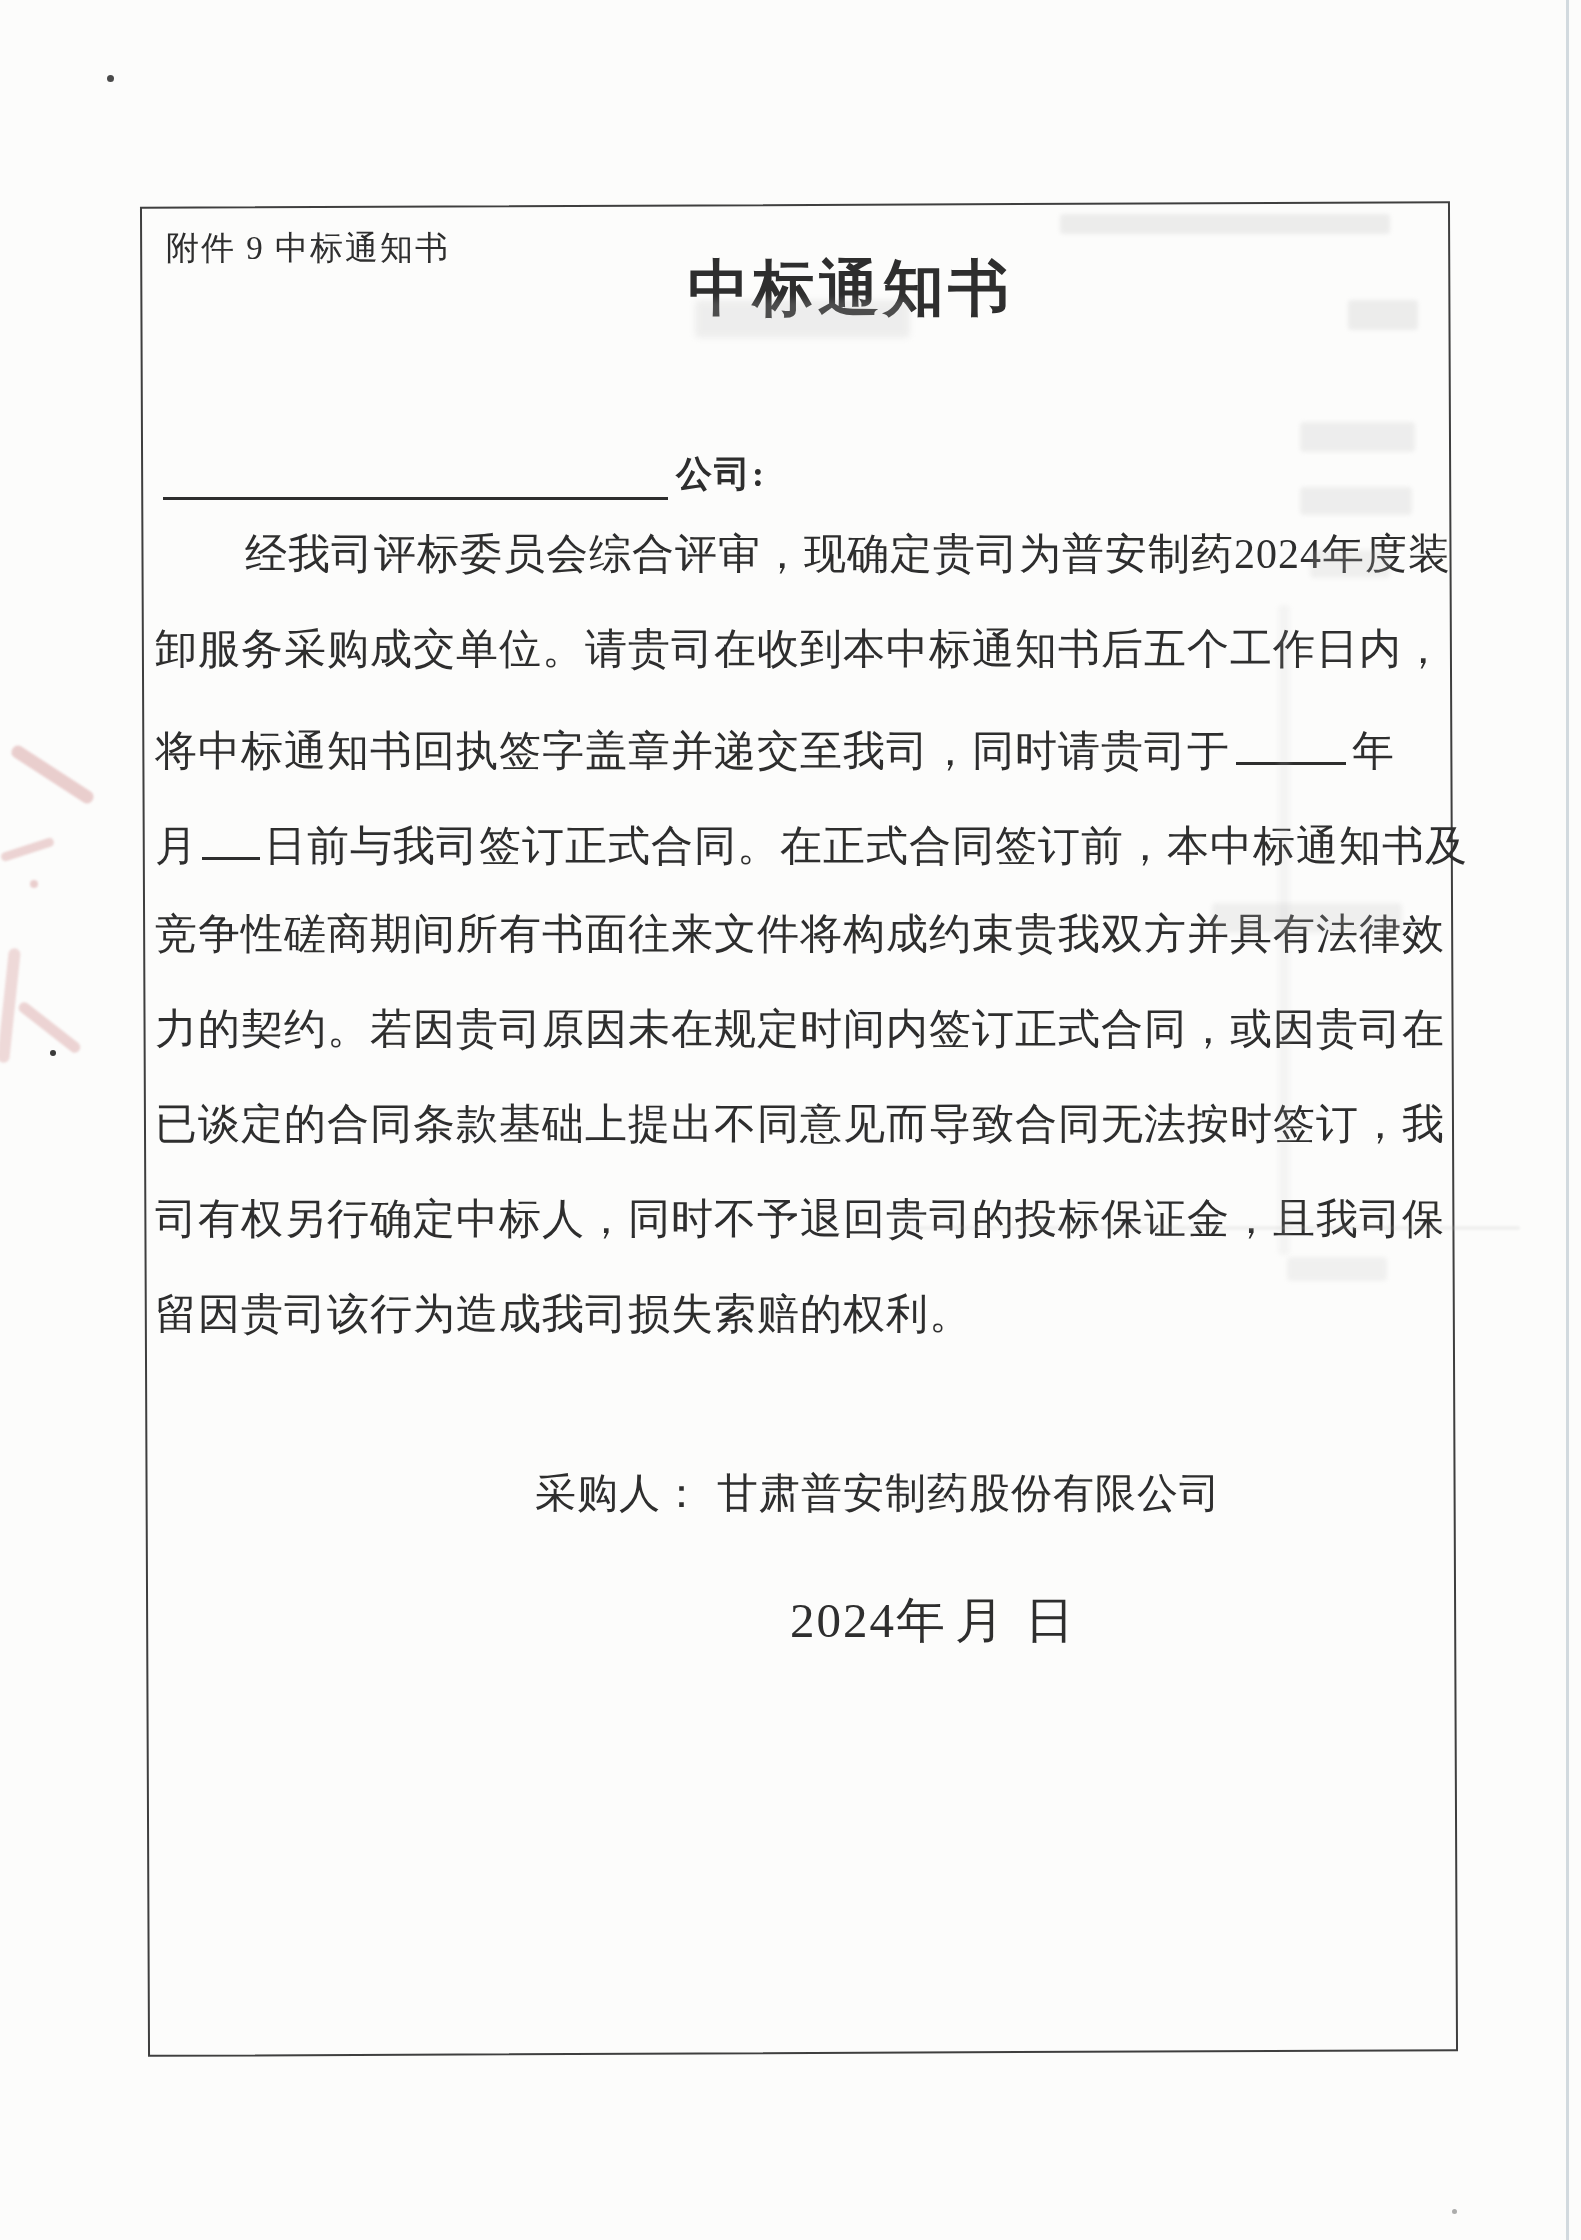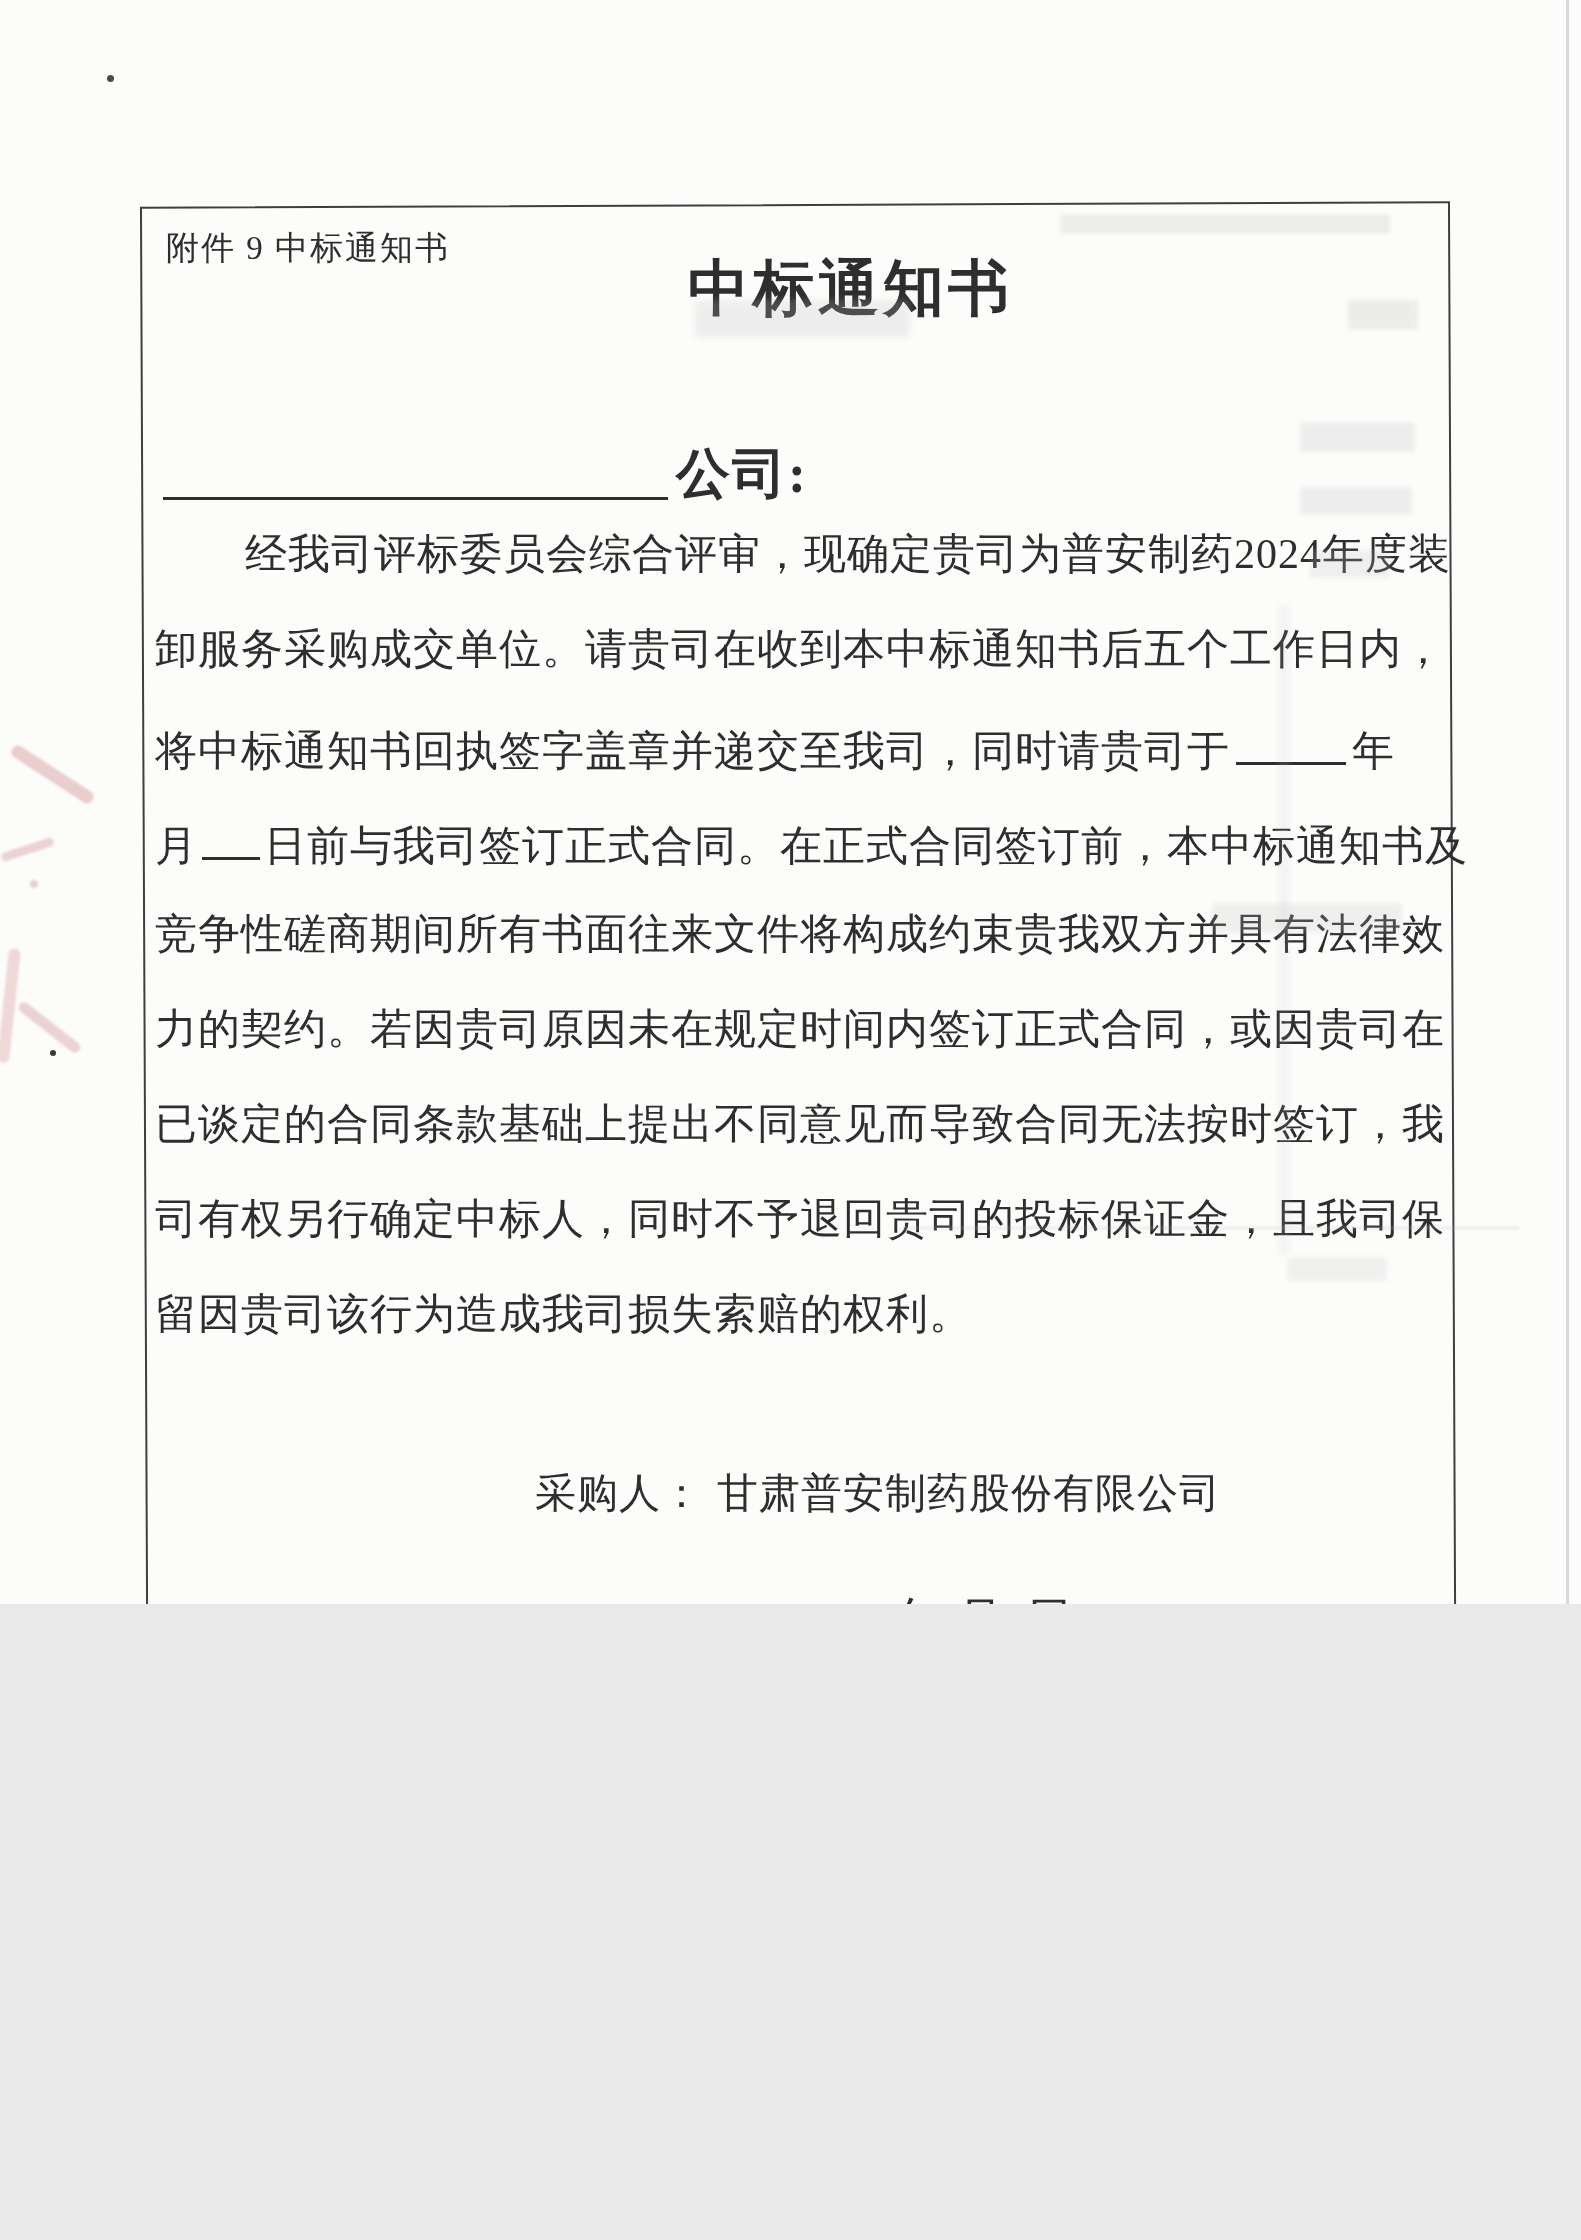--- a/index.html
+++ b/index.html
@@ -5,7 +5,7 @@
   html,body{margin:0;padding:0;background:#e9e9e9;}
   .page{
     position:relative;
-    width:1581px;height:1604px;
+    width:1581px;height:2240px;
     background:#fcfcfb;
     overflow:hidden;
     font-family:"Liberation Serif", serif;

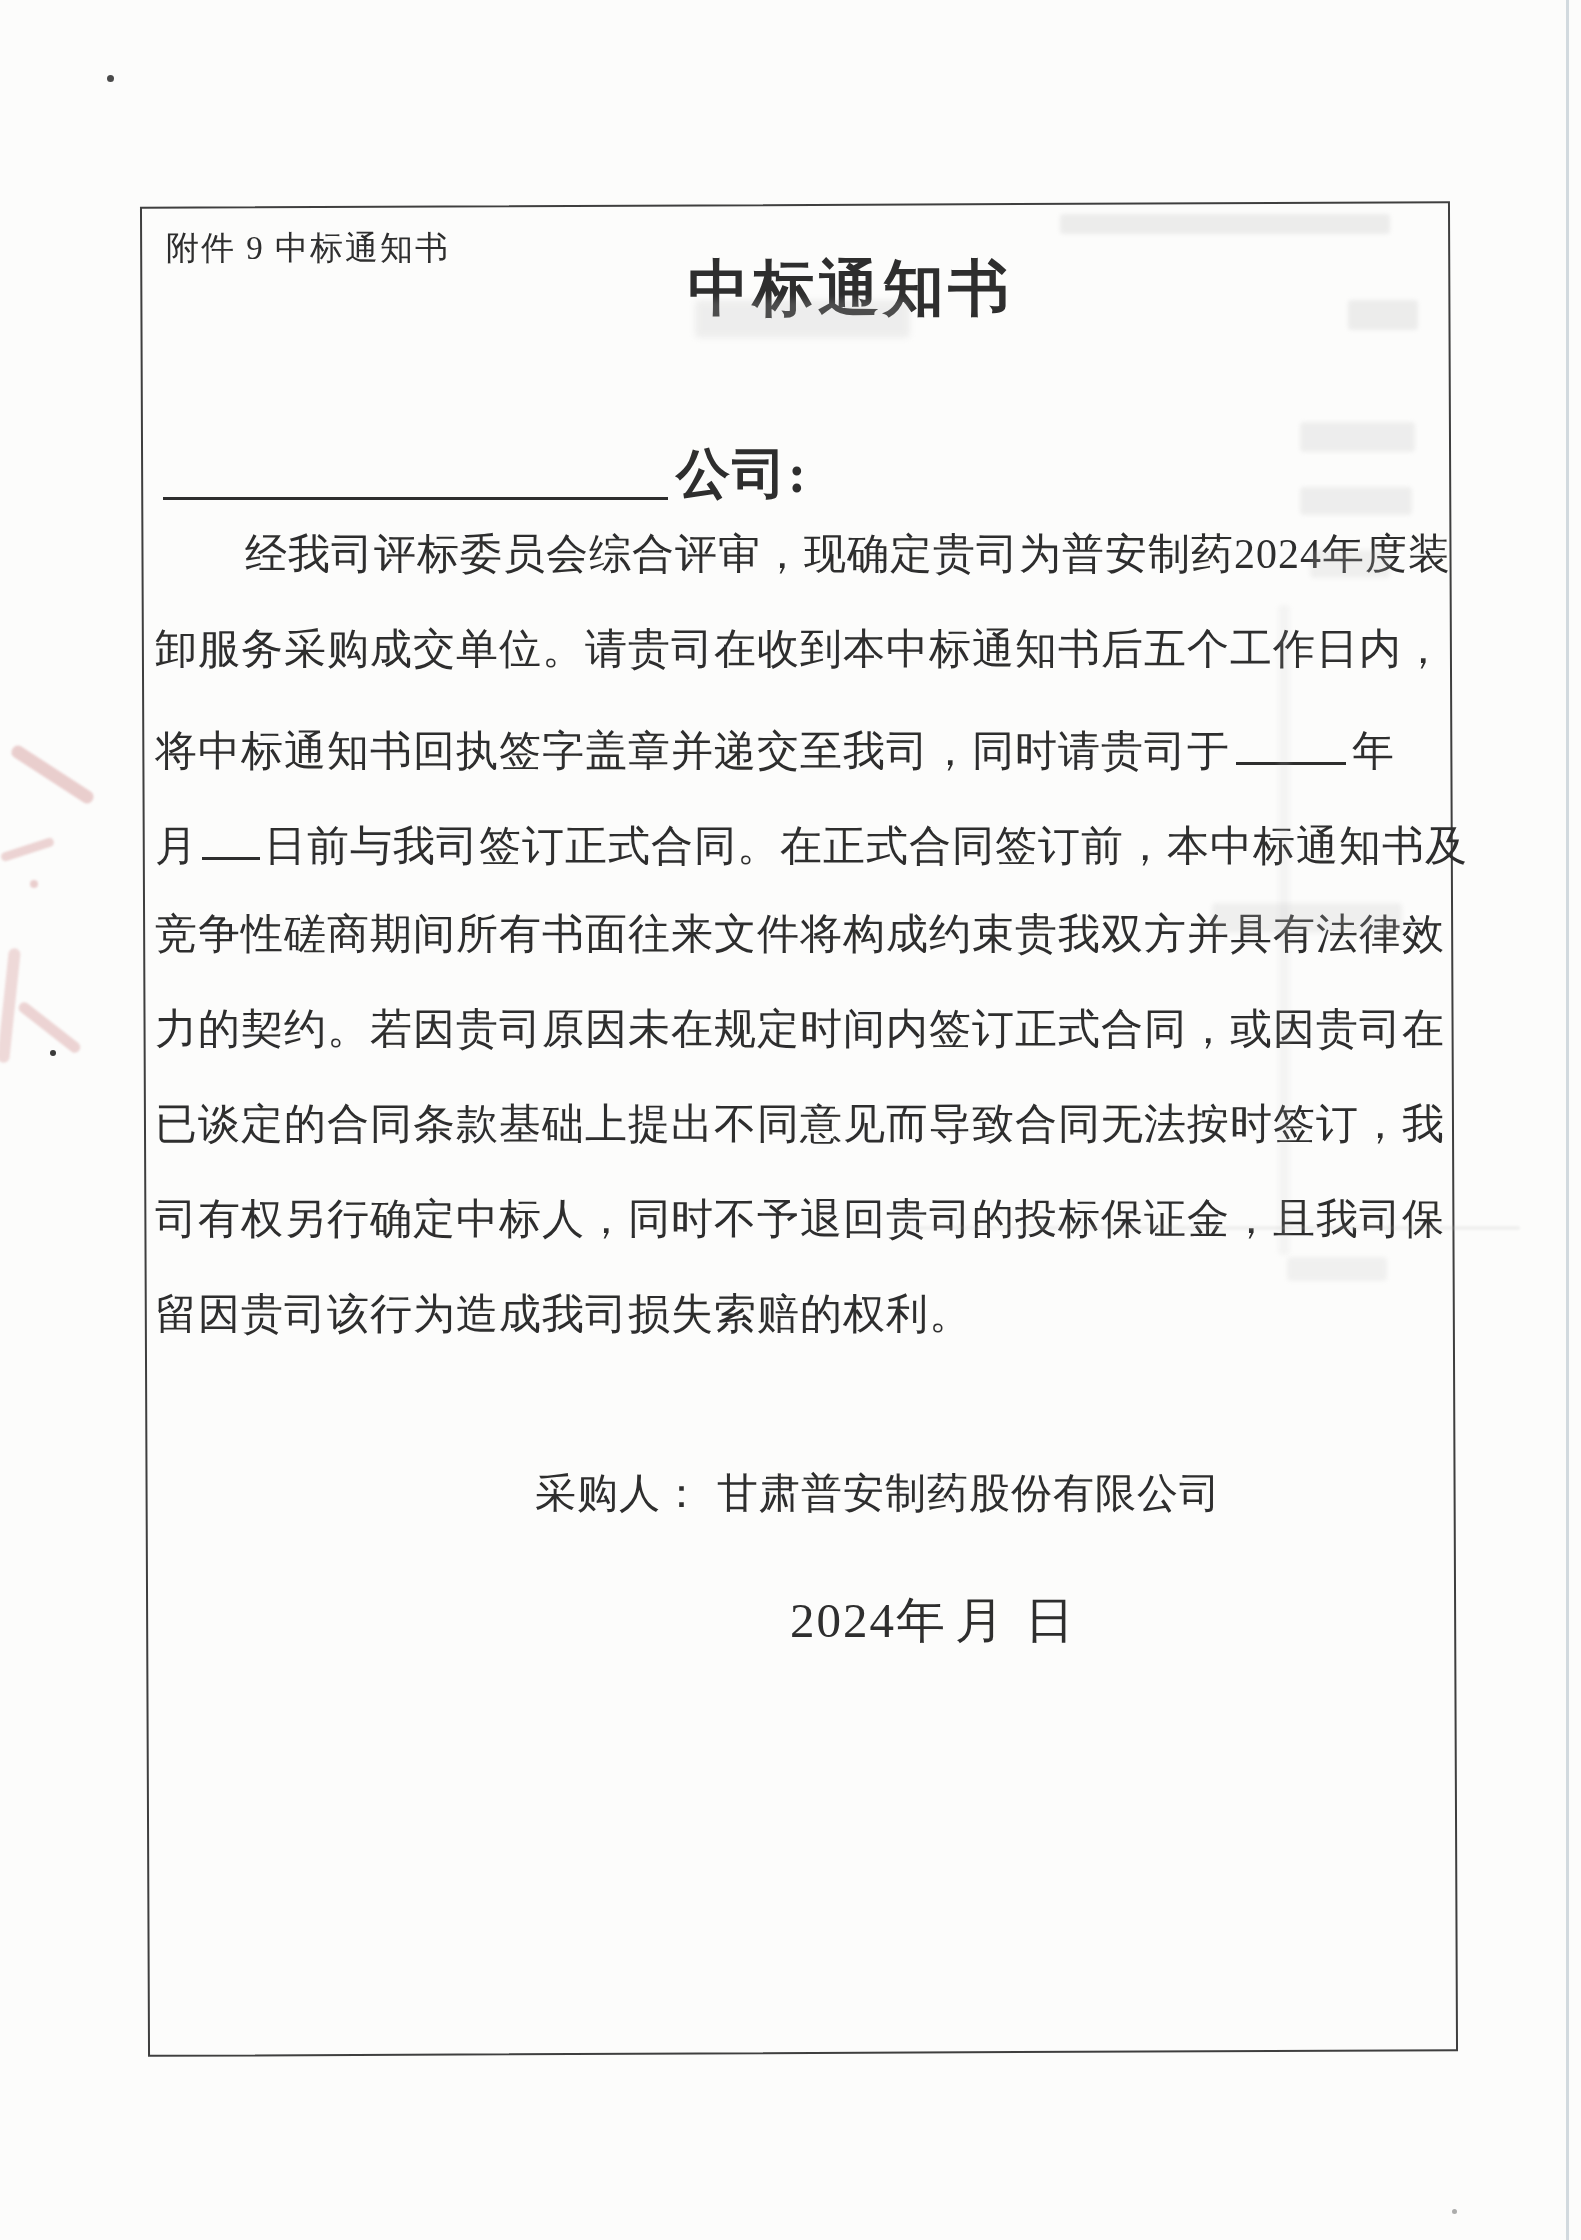--- a/index.html
+++ b/index.html
@@ -34,7 +34,7 @@
     border-bottom:3px solid #2e2e2e;vertical-align:bottom;
   }
   .recipient-suffix{
-    font-size:54px;font-weight:700;letter-spacing:2px;
+    font-size:36px;font-weight:700;letter-spacing:2px;
     margin-left:8px;vertical-align:bottom;display:inline-block;line-height:52px;
   }
   .body-line{

